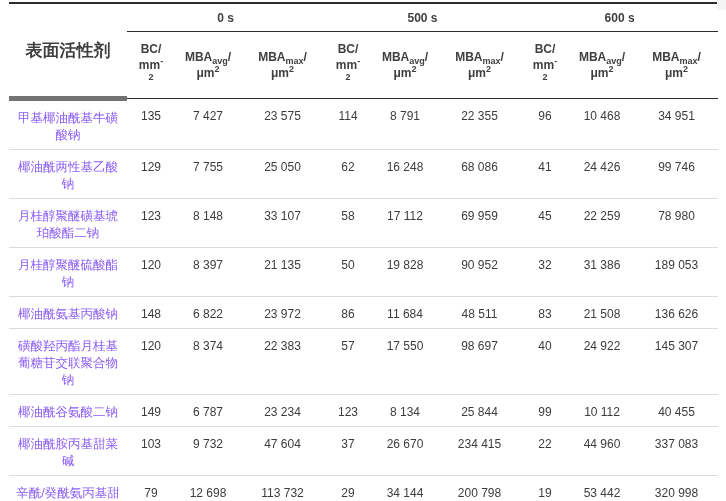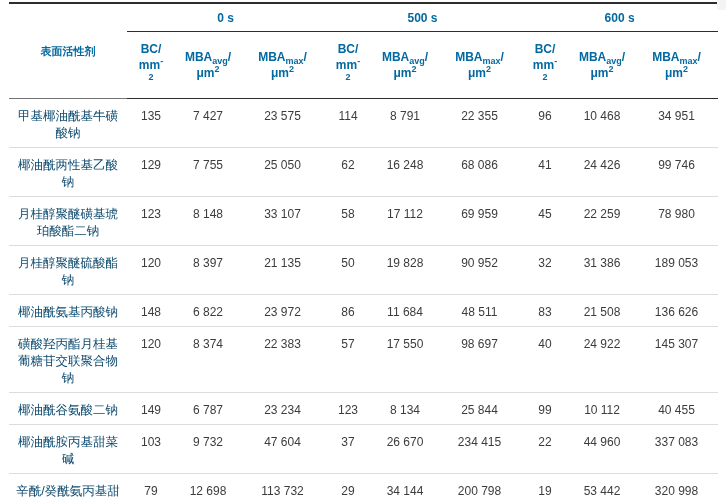--- a/index.html
+++ b/index.html
@@ -13,7 +13,7 @@
     border-collapse:collapse;table-layout:fixed;width:709px;
     margin:2px 0 0 9px;border-top:2px solid #2d2d2d;
   }
-  th{font-weight:bold;color:#0369a1;padding:0;}
+  th{font-weight:bold;color:#404040;padding:0;}
   th.grp{
     height:27px;vertical-align:middle;text-align:center;
     font-size:12px;border-bottom:1px solid #2d2d2d;

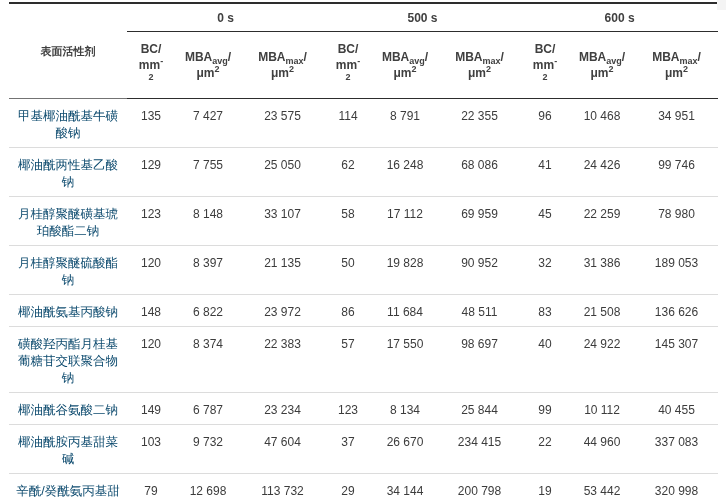--- a/index.html
+++ b/index.html
@@ -19,8 +19,8 @@
     font-size:12px;border-bottom:1px solid #2d2d2d;
   }
   th.surf-h{
-    vertical-align:middle;text-align:center;font-size:11px;
-    border-bottom:1px solid #737373;
+    vertical-align:middle;text-align:center;font-size:17px;
+    border-bottom:5px solid #737373;
   }
   th.ch{
     height:66px;vertical-align:middle;text-align:center;

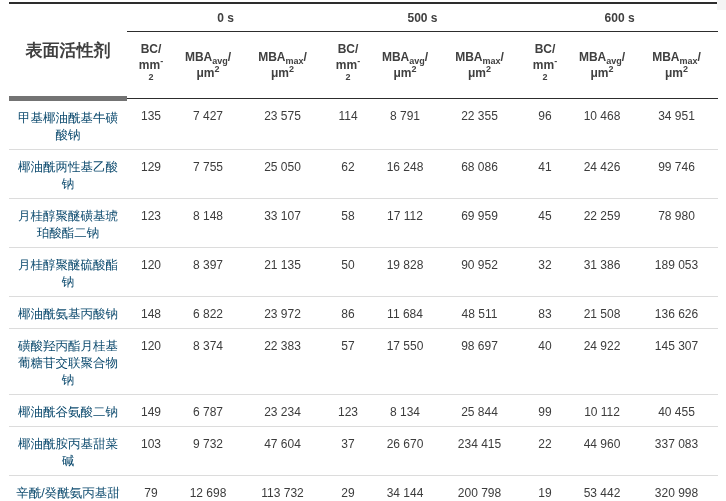--- a/index.html
+++ b/index.html
@@ -33,7 +33,7 @@
     white-space:nowrap;
   }
   td.name{
-    font-size:12.5px;color:#0c4a6e;white-space:normal;
+    font-size:12.5px;color:#8b5cf6;white-space:normal;
     padding-left:4px;padding-right:4px;
   }
   tbody tr:last-child td{border-bottom:none;}

